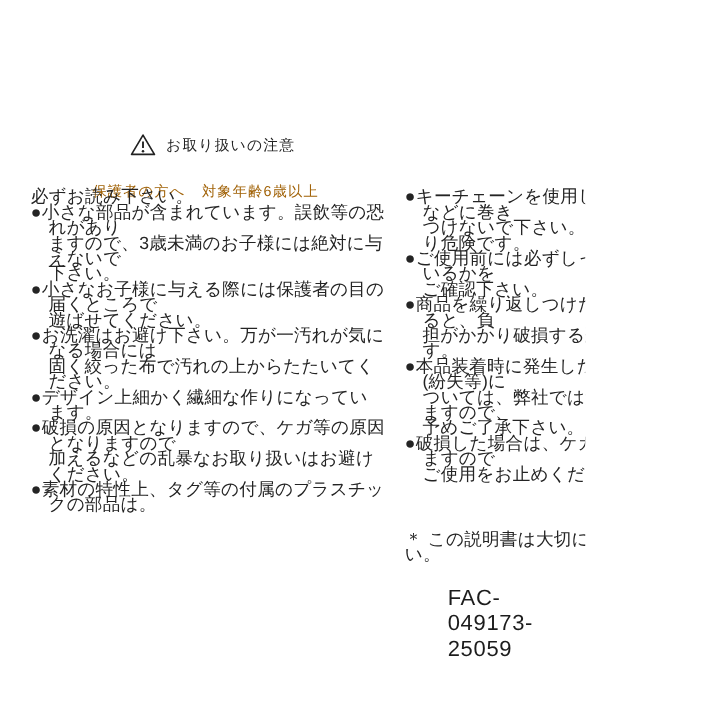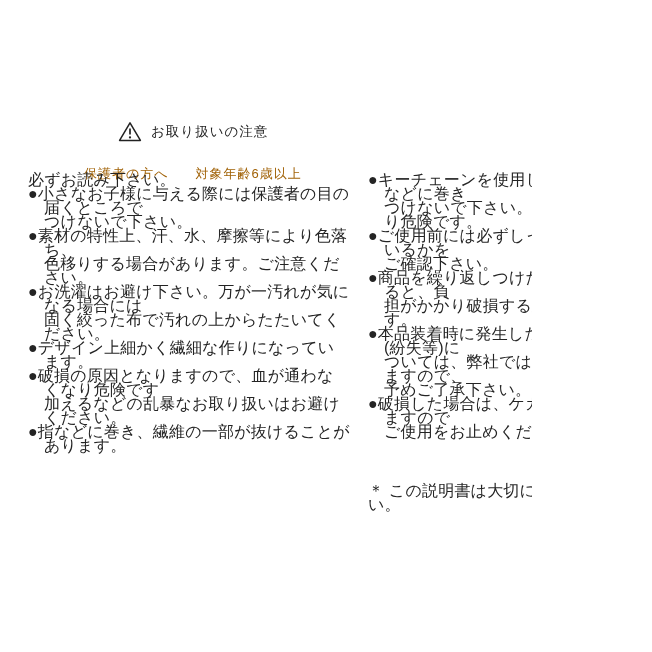--- a/index.html
+++ b/index.html
@@ -39,7 +39,7 @@
     color: #a16207;
     display: flex;
   }
-  .subtitle-age { margin-left: 27px; }
+  .subtitle-age { margin-left: 15px; }
   .col {
     position: absolute;
     top: 173px;

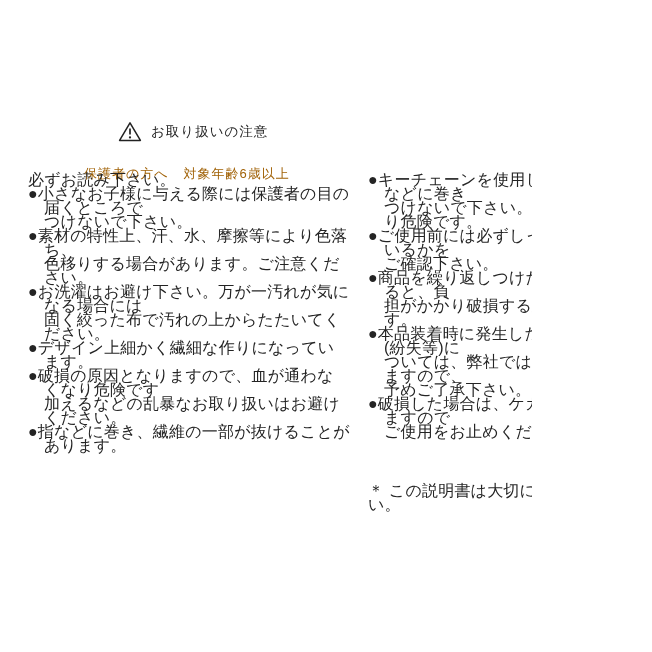--- a/index.html
+++ b/index.html
@@ -94,6 +94,9 @@
 
   <div class="col col-left">
     <div class="intro">必ずお読み下さい。</div>
+    <div class="bullet">●小さな部品が含まれています。誤飲等の恐れがあり
+ますので、3歳未満のお子様には絶対に与えないで
+下さい。</div>
     <div class="bullet">●小さなお子様に与える際には保護者の目の届くところで
 つけないで下さい。</div>
     <div class="bullet">●素材の特性上、汗、水、摩擦等により色落ち、

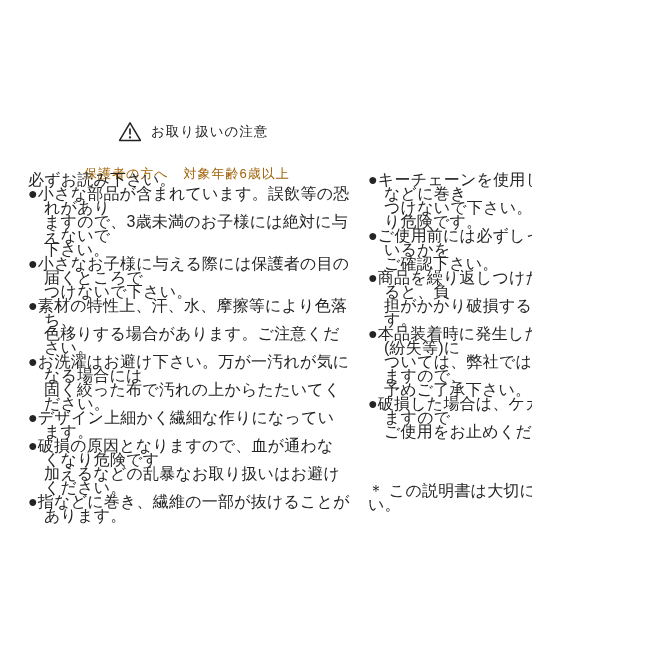--- a/index.html
+++ b/index.html
@@ -98,7 +98,7 @@
 ますので、3歳未満のお子様には絶対に与えないで
 下さい。</div>
     <div class="bullet">●小さなお子様に与える際には保護者の目の届くところで
-つけないで下さい。</div>
+遊ばせてください。</div>
     <div class="bullet">●素材の特性上、汗、水、摩擦等により色落ち、
 色移りする場合があります。ご注意ください。</div>
     <div class="bullet">●お洗濯はお避け下さい。万が一汚れが気になる場合には

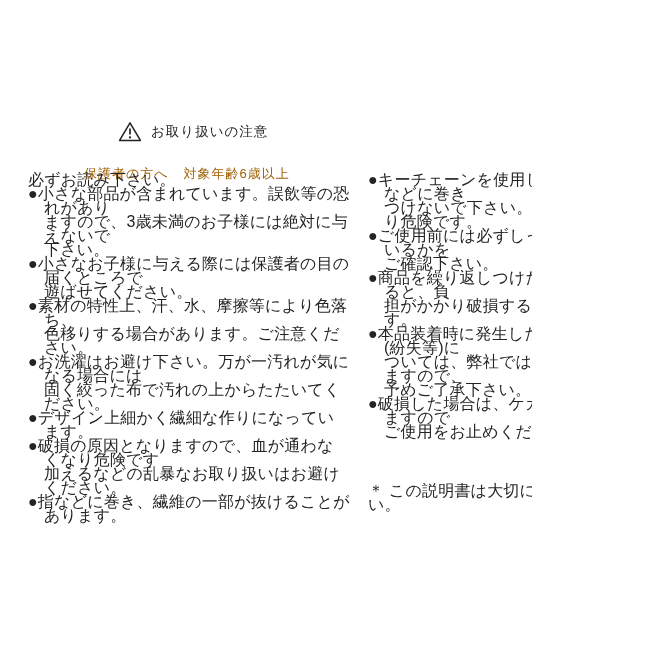--- a/index.html
+++ b/index.html
@@ -99,8 +99,6 @@
 下さい。</div>
     <div class="bullet">●小さなお子様に与える際には保護者の目の届くところで
 遊ばせてください。</div>
-    <div class="bullet">●素材の特性上、汗、水、摩擦等により色落ち、
-色移りする場合があります。ご注意ください。</div>
     <div class="bullet">●お洗濯はお避け下さい。万が一汚れが気になる場合には
 固く絞った布で汚れの上からたたいてください。</div>
     <div class="bullet">●デザイン上細かく繊細な作りになっています。</div>

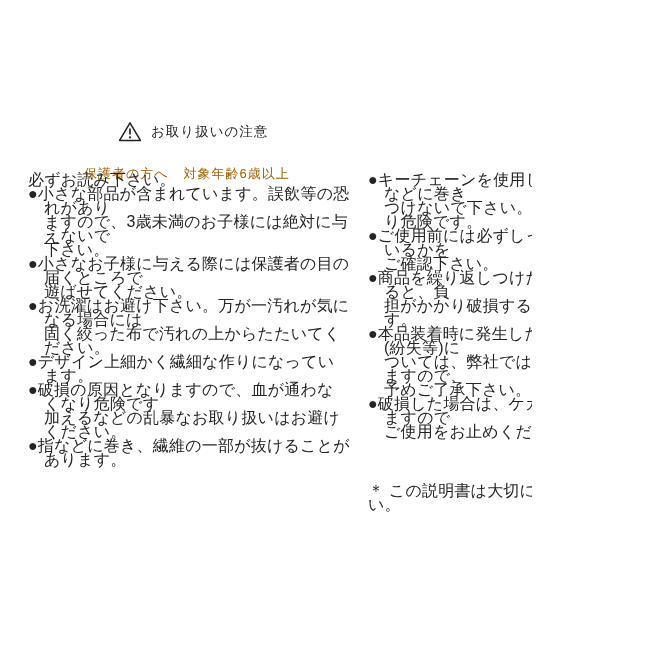--- a/index.html
+++ b/index.html
@@ -102,7 +102,7 @@
     <div class="bullet">●お洗濯はお避け下さい。万が一汚れが気になる場合には
 固く絞った布で汚れの上からたたいてください。</div>
     <div class="bullet">●デザイン上細かく繊細な作りになっています。</div>
-    <div class="bullet">●破損の原因となりますので、血が通わなくなり危険です
+    <div class="bullet">●破損の原因となりますので、ケガ等の原因となりますので
 加えるなどの乱暴なお取り扱いはお避けください。</div>
     <div class="bullet">●指などに巻き、繊維の一部が抜けることがあります。</div>
   </div>

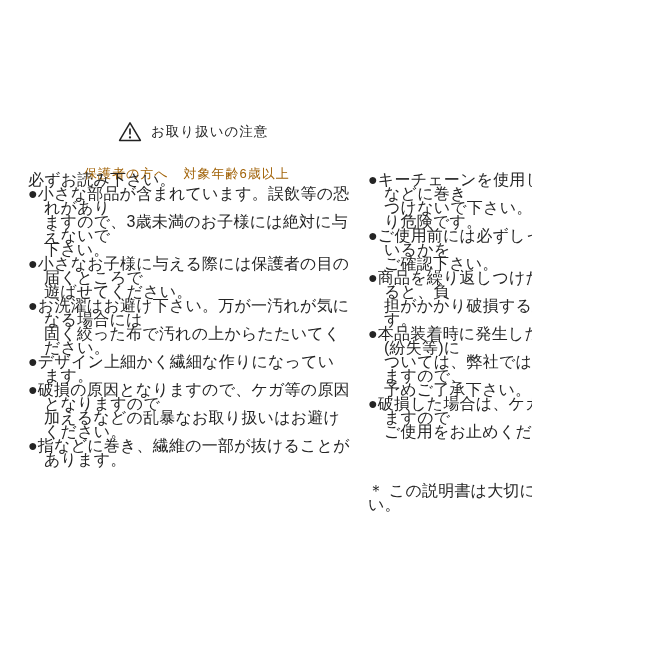--- a/index.html
+++ b/index.html
@@ -104,7 +104,7 @@
     <div class="bullet">●デザイン上細かく繊細な作りになっています。</div>
     <div class="bullet">●破損の原因となりますので、ケガ等の原因となりますので
 加えるなどの乱暴なお取り扱いはお避けください。</div>
-    <div class="bullet">●指などに巻き、繊維の一部が抜けることがあります。</div>
+    <div class="bullet">●素材の特性上、タグ等の付属のプラスチックの部品は。</div>
   </div>
 
   <div class="col col-right">

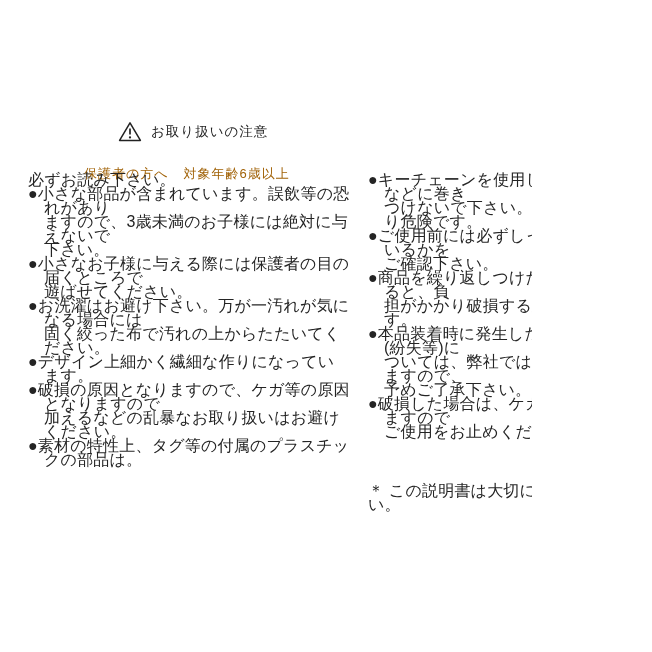--- a/index.html
+++ b/index.html
@@ -122,6 +122,7 @@
     <div class="note">＊ この説明書は大切に保管して下さい。</div>
   </div>
 
+  <div class="product-code">FAC-049173-25059</div>
 
 </div>
 

